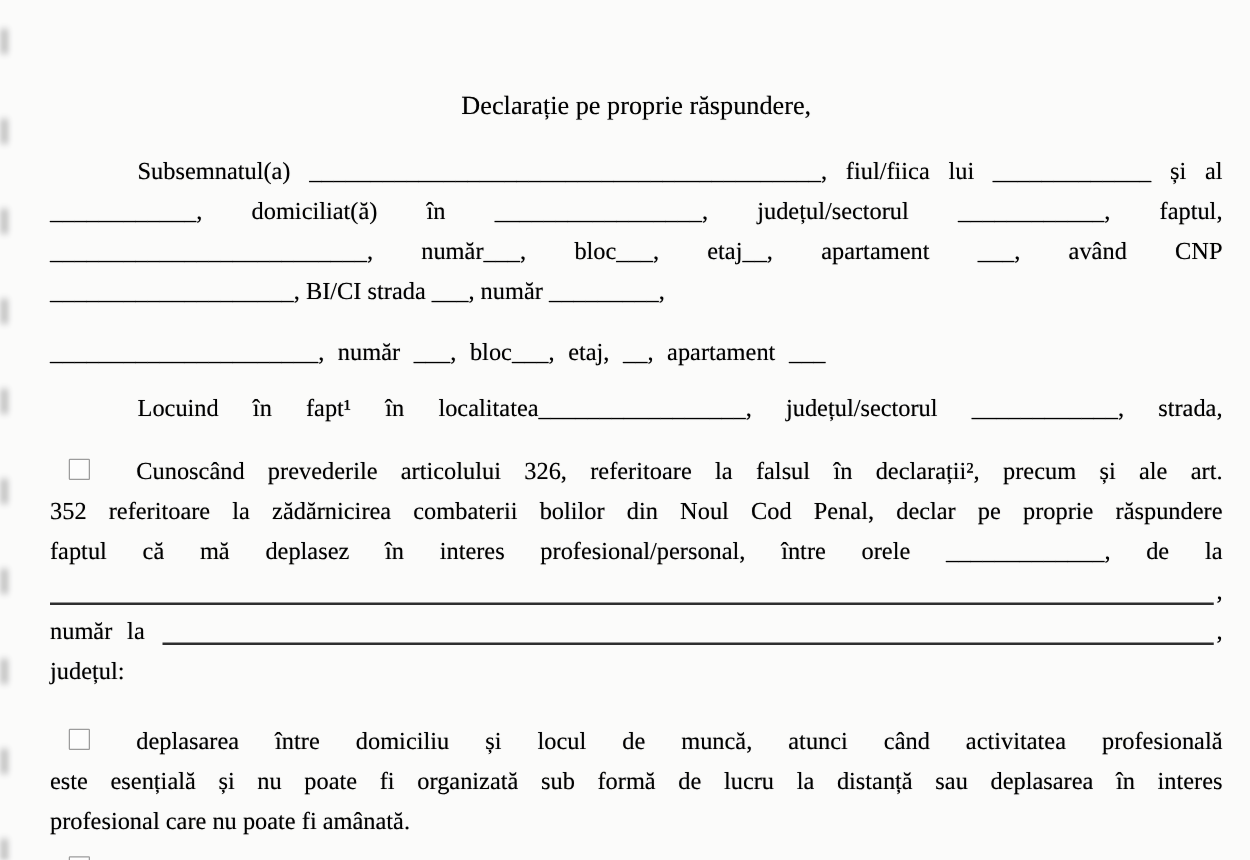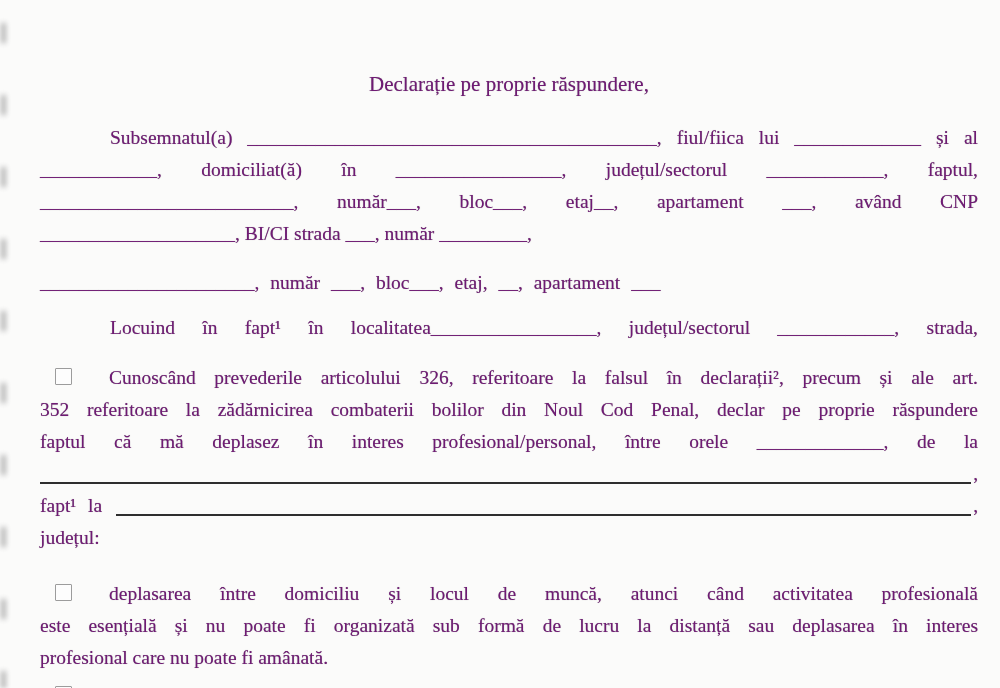--- a/index.html
+++ b/index.html
@@ -11,7 +11,7 @@
     font-family:"Liberation Serif", serif;
     font-size:19.5px;
     line-height:32px;
-    color:#701a75;
+    color:#000000;
     text-shadow:0 0 0.7px rgba(45,45,45,0.55);
   }
   .edge-noise{

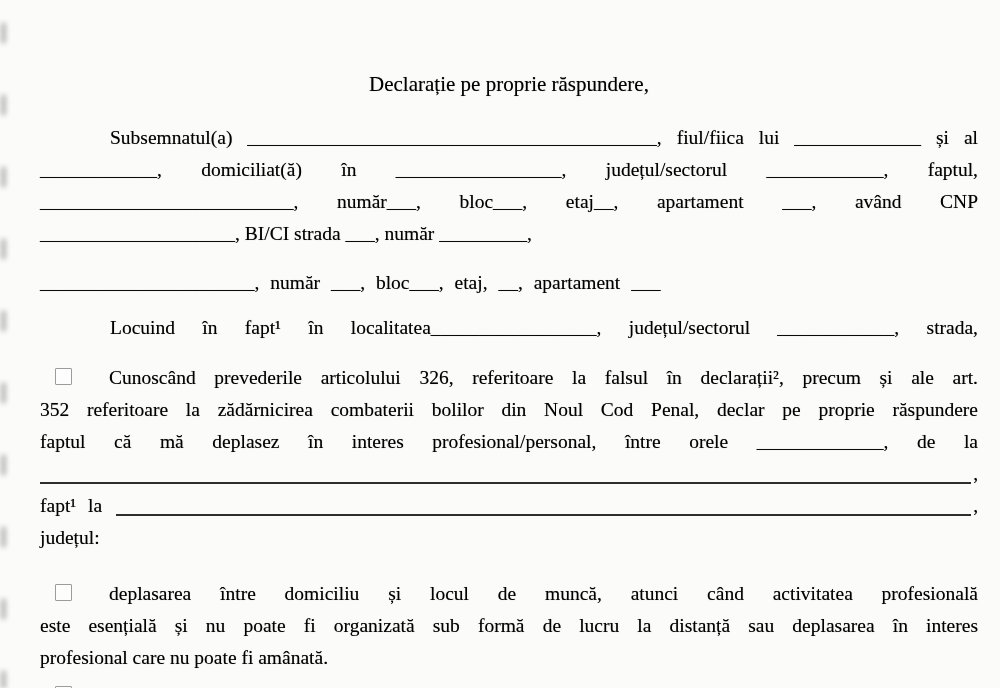--- a/index.html
+++ b/index.html
@@ -84,7 +84,7 @@
           <span class="tail">,</span>
         </div>
       <div class="line fillline">
-          <span class="pre">fapt¹ la</span>
+          <span class="pre">număr la</span>
           <span class="fill"></span>
           <span class="tail">,</span>
         </div>

